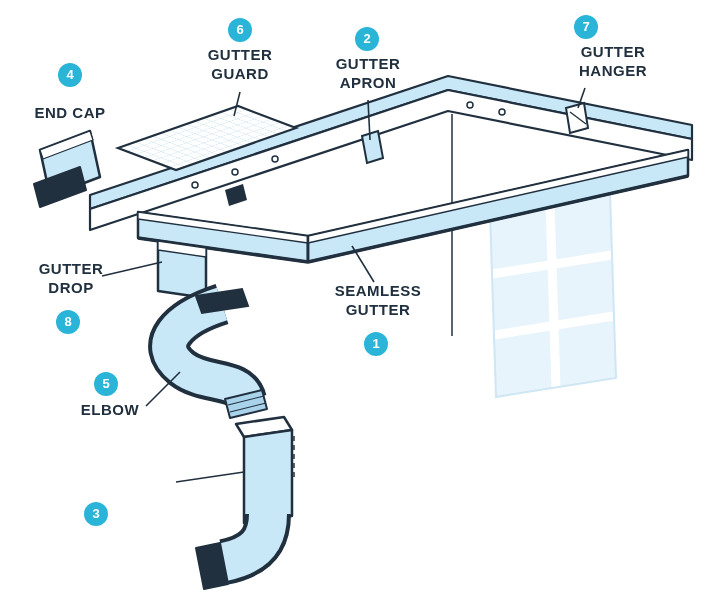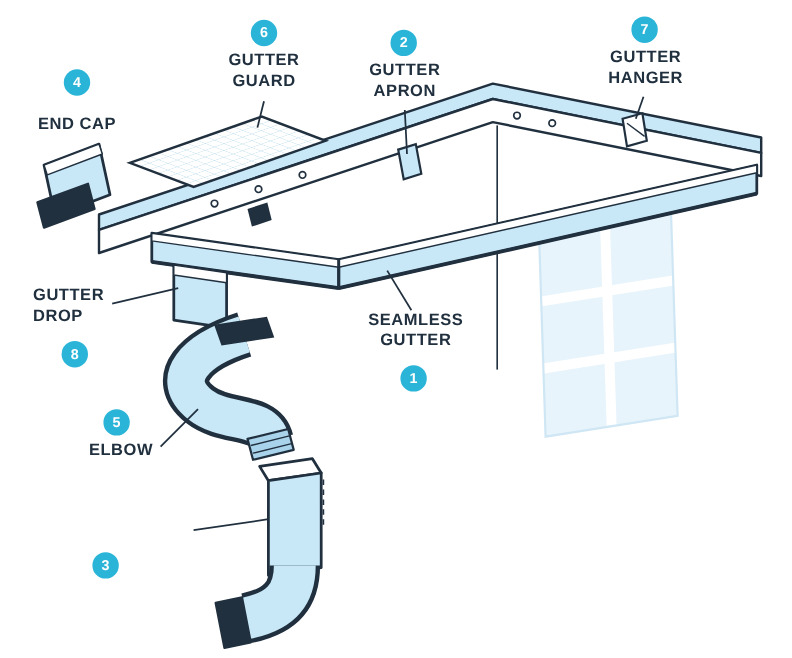--- a/index.html
+++ b/index.html
@@ -152,7 +152,7 @@
   <div class="lbl" style="left:10px;top:104px;width:120px">END CAP</div>
   <div class="lbl" style="left:183px;top:46px;width:114px">GUTTER GUARD</div>
   <div class="lbl" style="left:322px;top:55px;width:92px">GUTTER APRON</div>
-  <div class="lbl" style="left:538px;top:43px;width:98px">GUTTER HANGER</div>
+  <div class="lbl" style="left:564px;top:43px;width:98px">GUTTER HANGER</div>
   <div class="lbl left" style="left:30px;top:260px;width:82px">GUTTER DROP</div>
   <div class="lbl" style="left:317px;top:282px;width:122px">SEAMLESS GUTTER</div>
   <div class="lbl" style="left:70px;top:401px;width:80px">ELBOW</div>

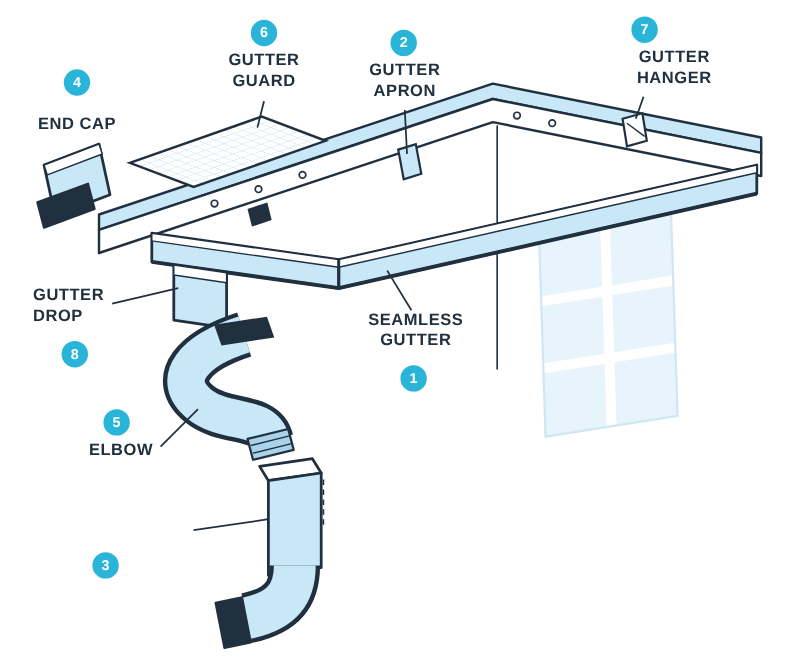--- a/index.html
+++ b/index.html
@@ -21,7 +21,7 @@
     letter-spacing:.5px;color:var(--ink);
     text-align:center;text-transform:uppercase;
   }
-  .lbl.left{text-align:left;}
+  .lbl.left{text-align:center;}
   .badge{
     position:absolute;width:24px;height:24px;border-radius:50%;
     background:var(--accent);color:#fff;

